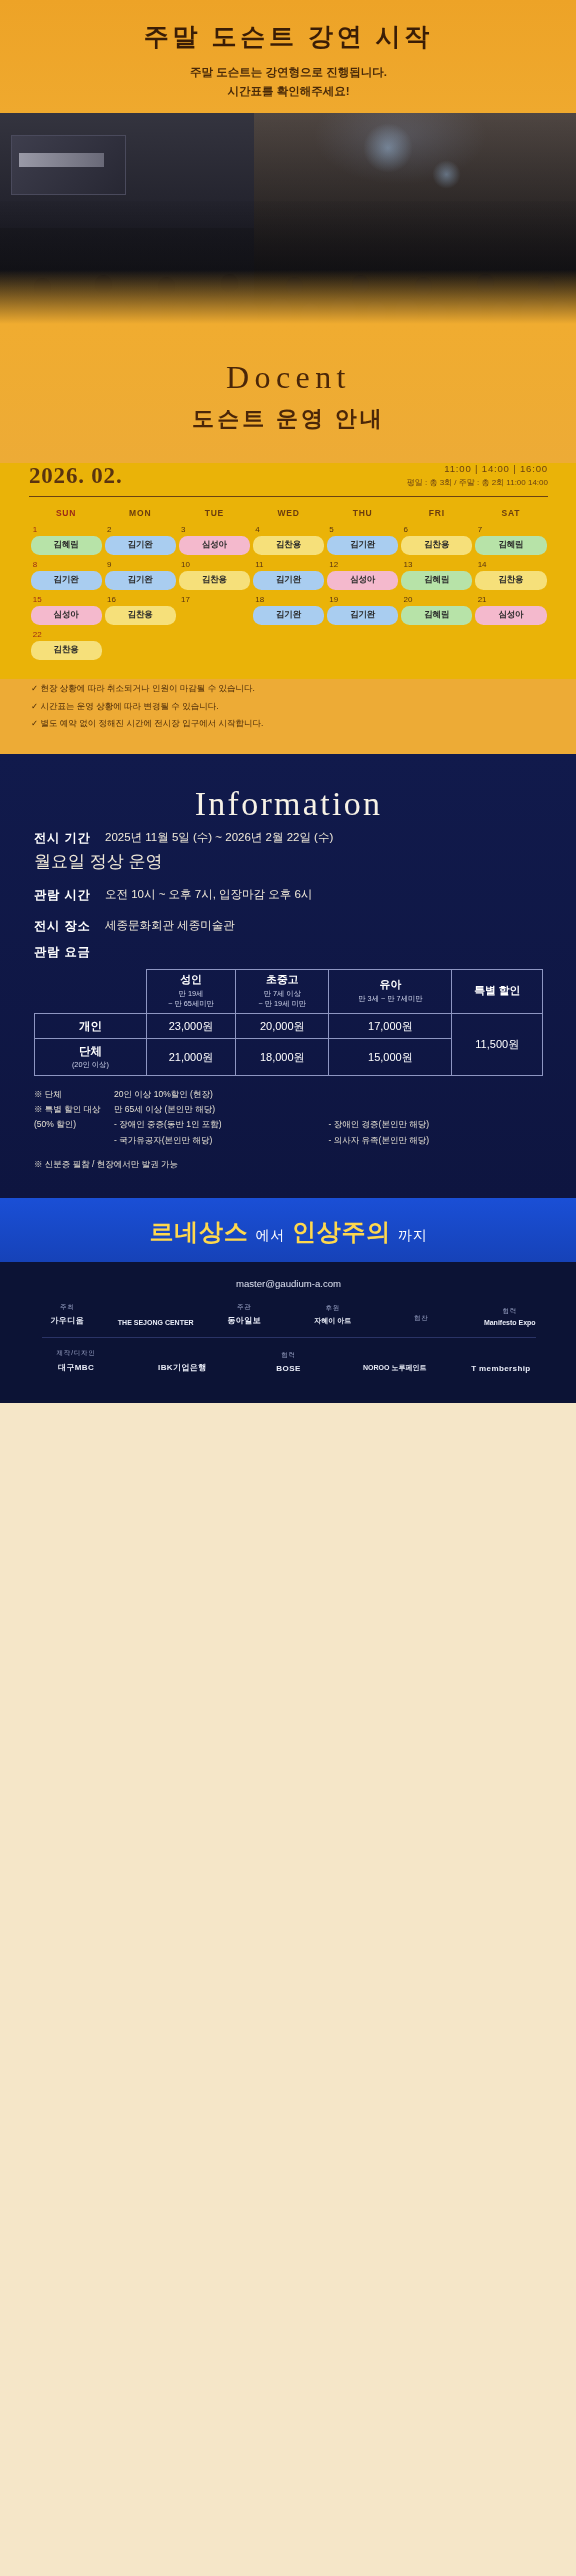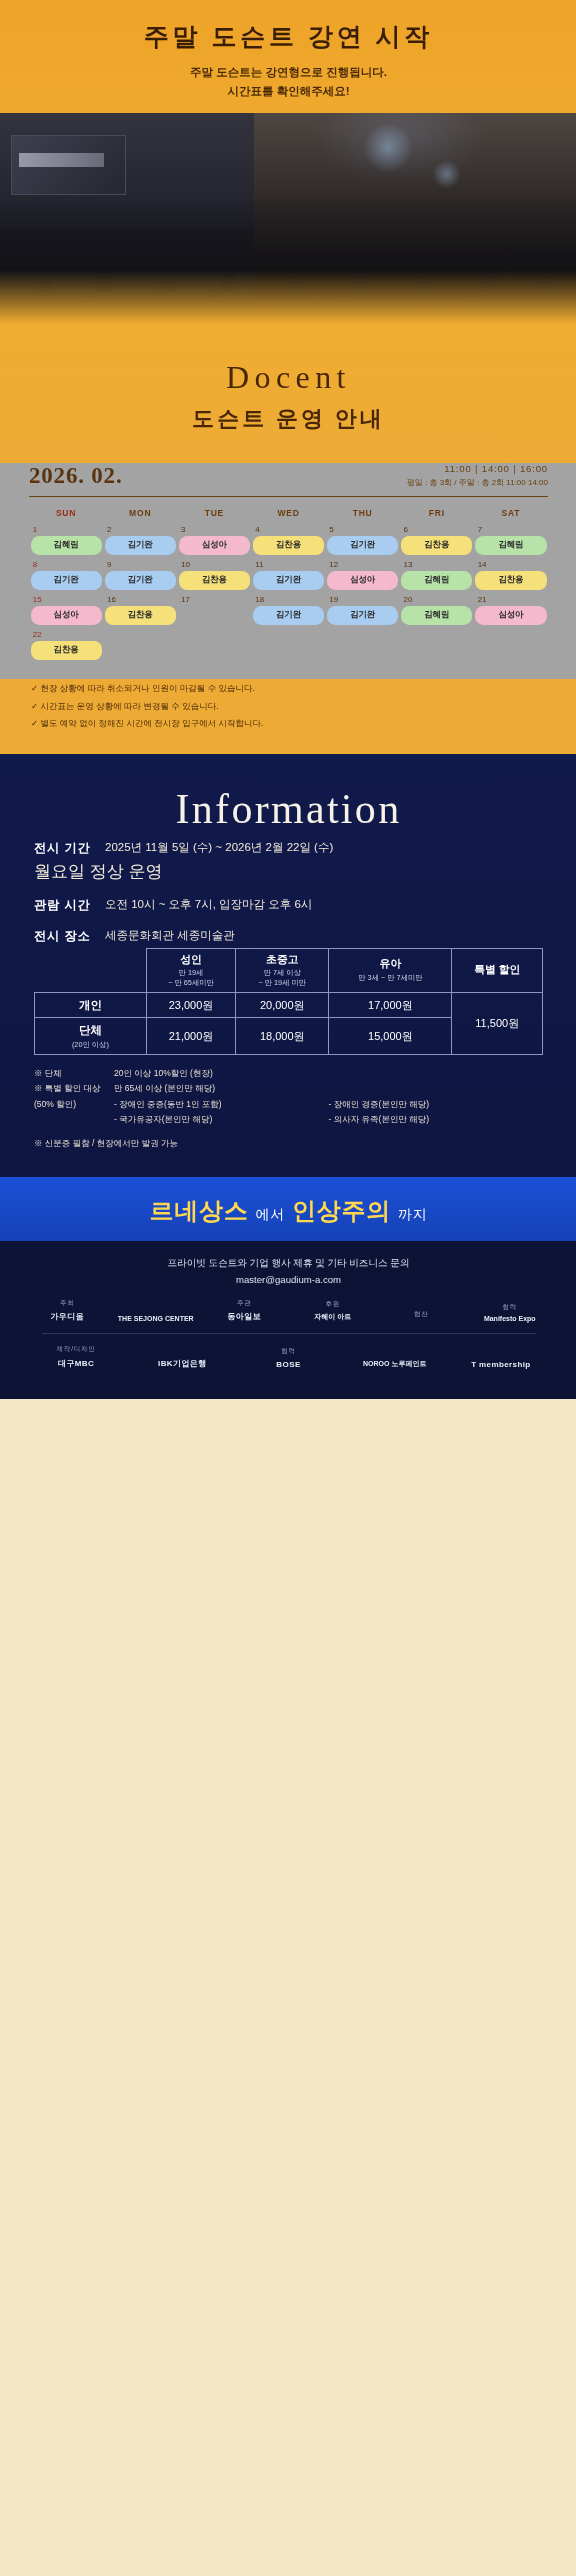--- a/index.html
+++ b/index.html
@@ -115,7 +115,7 @@
   }
 
   
-  .cal-wrap { background:#a3a3a3; padding: 0 29px 15.4px; }
+  .cal-wrap { background:#eab308; padding: 0 29px 15.4px; }
   .cal-head {
     display:flex; align-items:flex-start; justify-content:space-between;
     border-bottom:0.8px solid #6b4212; padding-bottom:7px; margin-bottom: 6.2px;

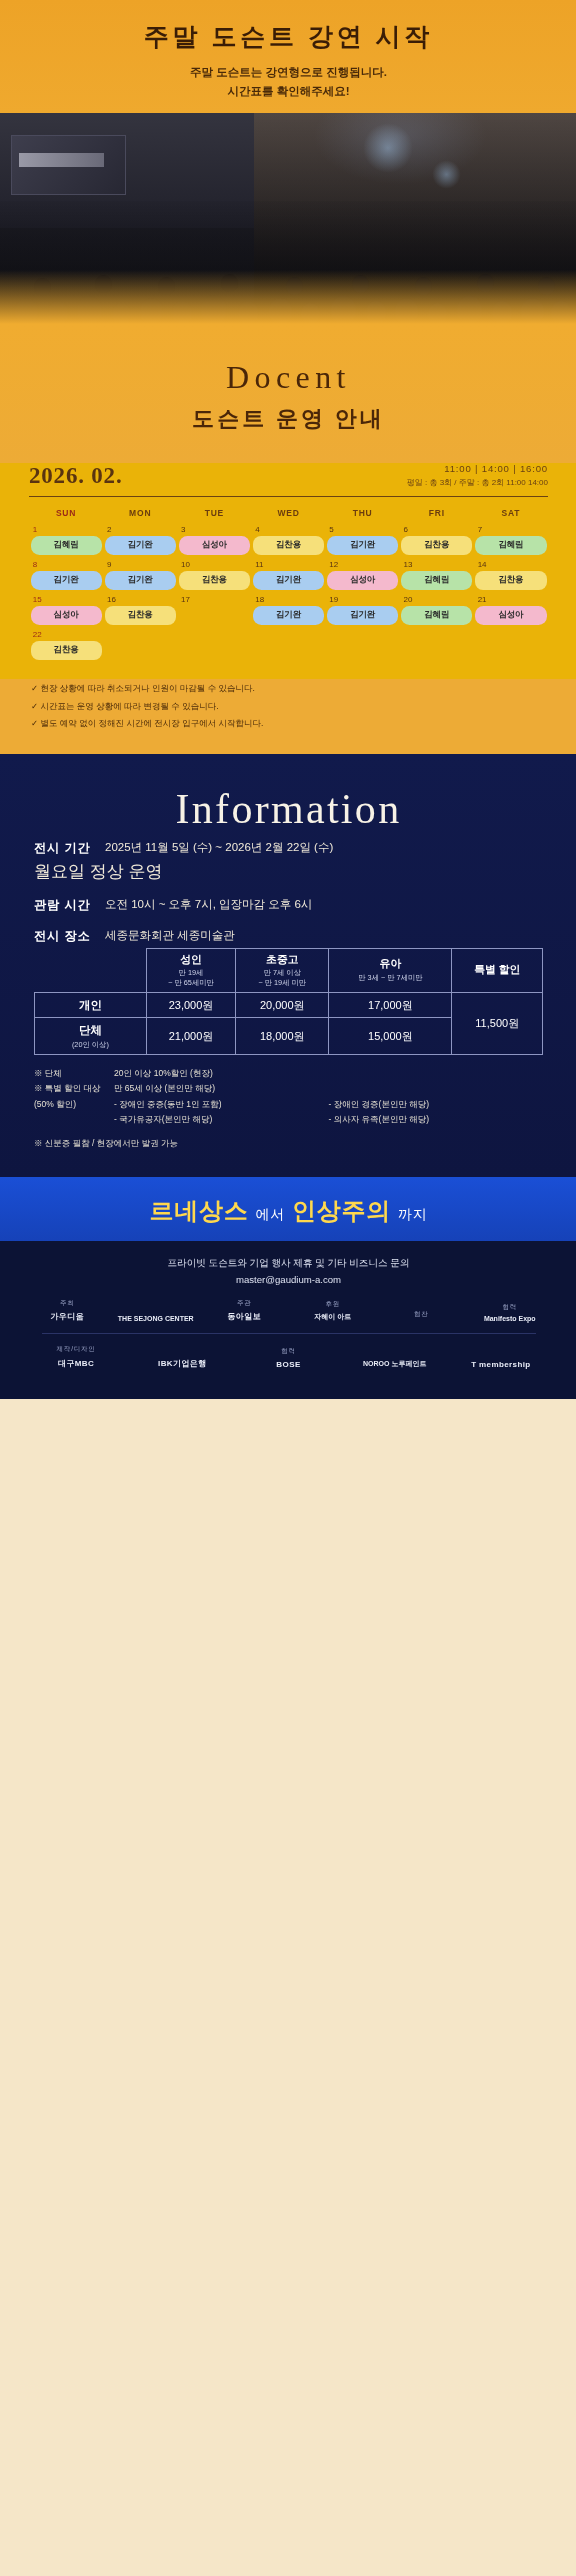--- a/index.html
+++ b/index.html
@@ -145,7 +145,7 @@
   .c-green { background:#b7e3a8; }
   .c-blue  { background:#a9cdf0; }
   .c-pink  { background:#f4b9cd; }
-  .c-yellow{ background:#f6e07a;border-radius:8px; }
+  .c-yellow{ background:#f6e07a; }
 
   .notes { background:#edab36; padding: 3.1px 31px 20px; }
   .notes .note {

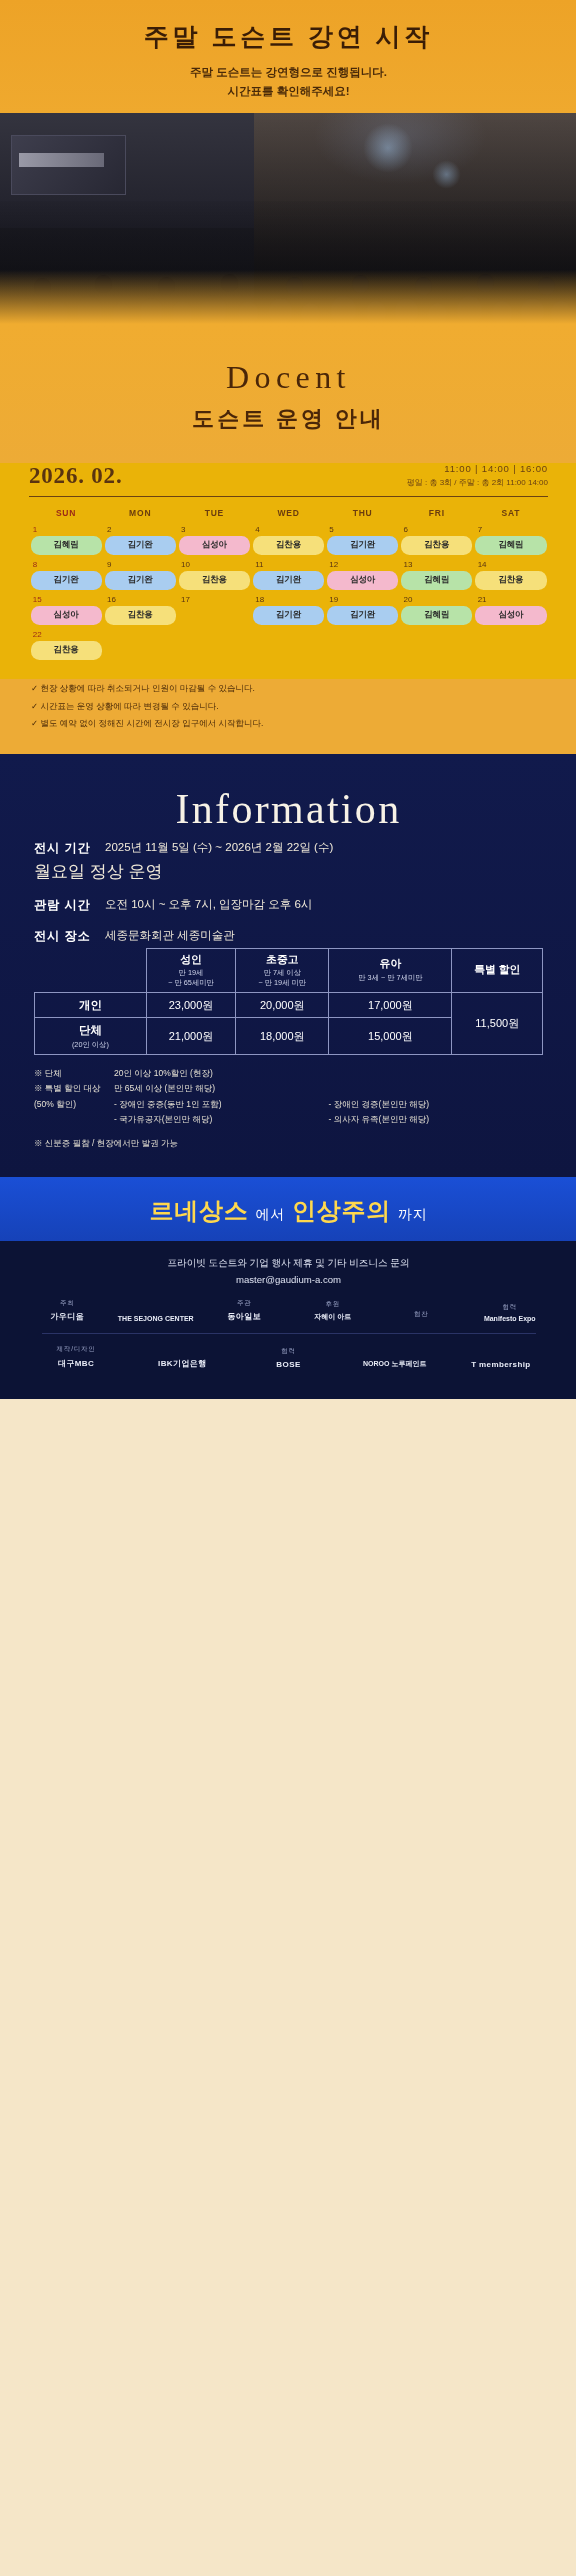--- a/index.html
+++ b/index.html
@@ -162,7 +162,7 @@
   }
   .info-en {
     font-family:"Liberation Serif", serif;
-    font-size: 42px; letter-spacing:2.3px; color:#f7f2e6; margin-bottom:6.2px;text-align:center;
+    font-size: 34px; letter-spacing:2.3px; color:#f7f2e6; margin-bottom:6.2px;text-align:center;
   }
   .info-kr {
     font-family:"Liberation Serif", serif;

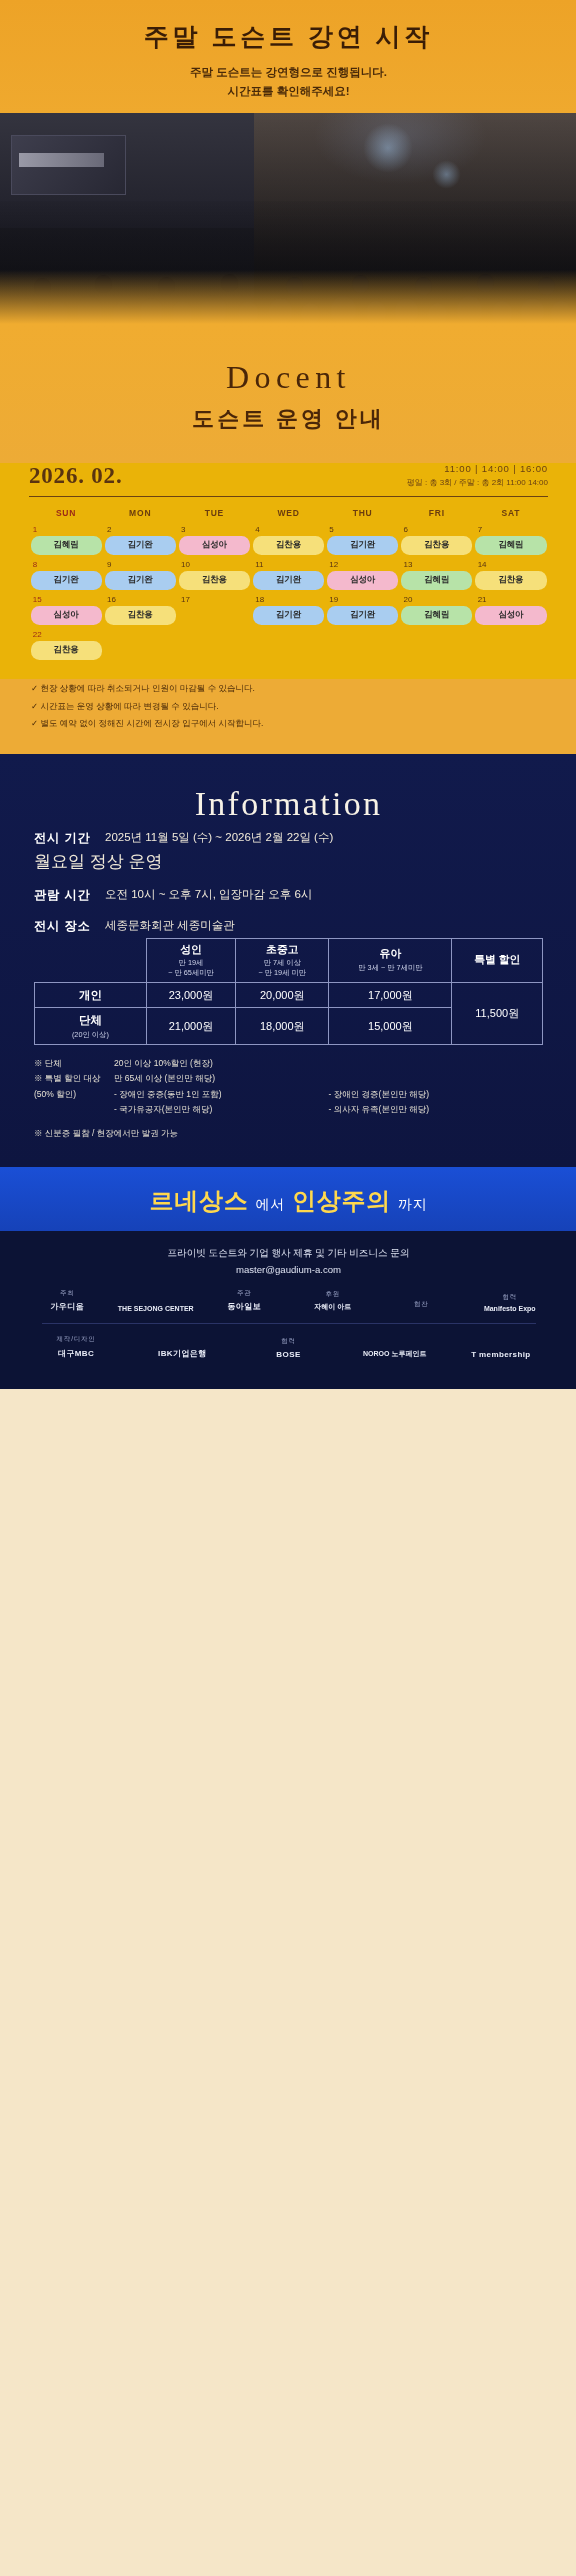--- a/index.html
+++ b/index.html
@@ -440,6 +440,7 @@
         <span class="val">세종문화회관 세종미술관</span>
       </div>
 
+      <div class="fee-title">관람 요금</div>
 
       <table class="fee">
         <thead>

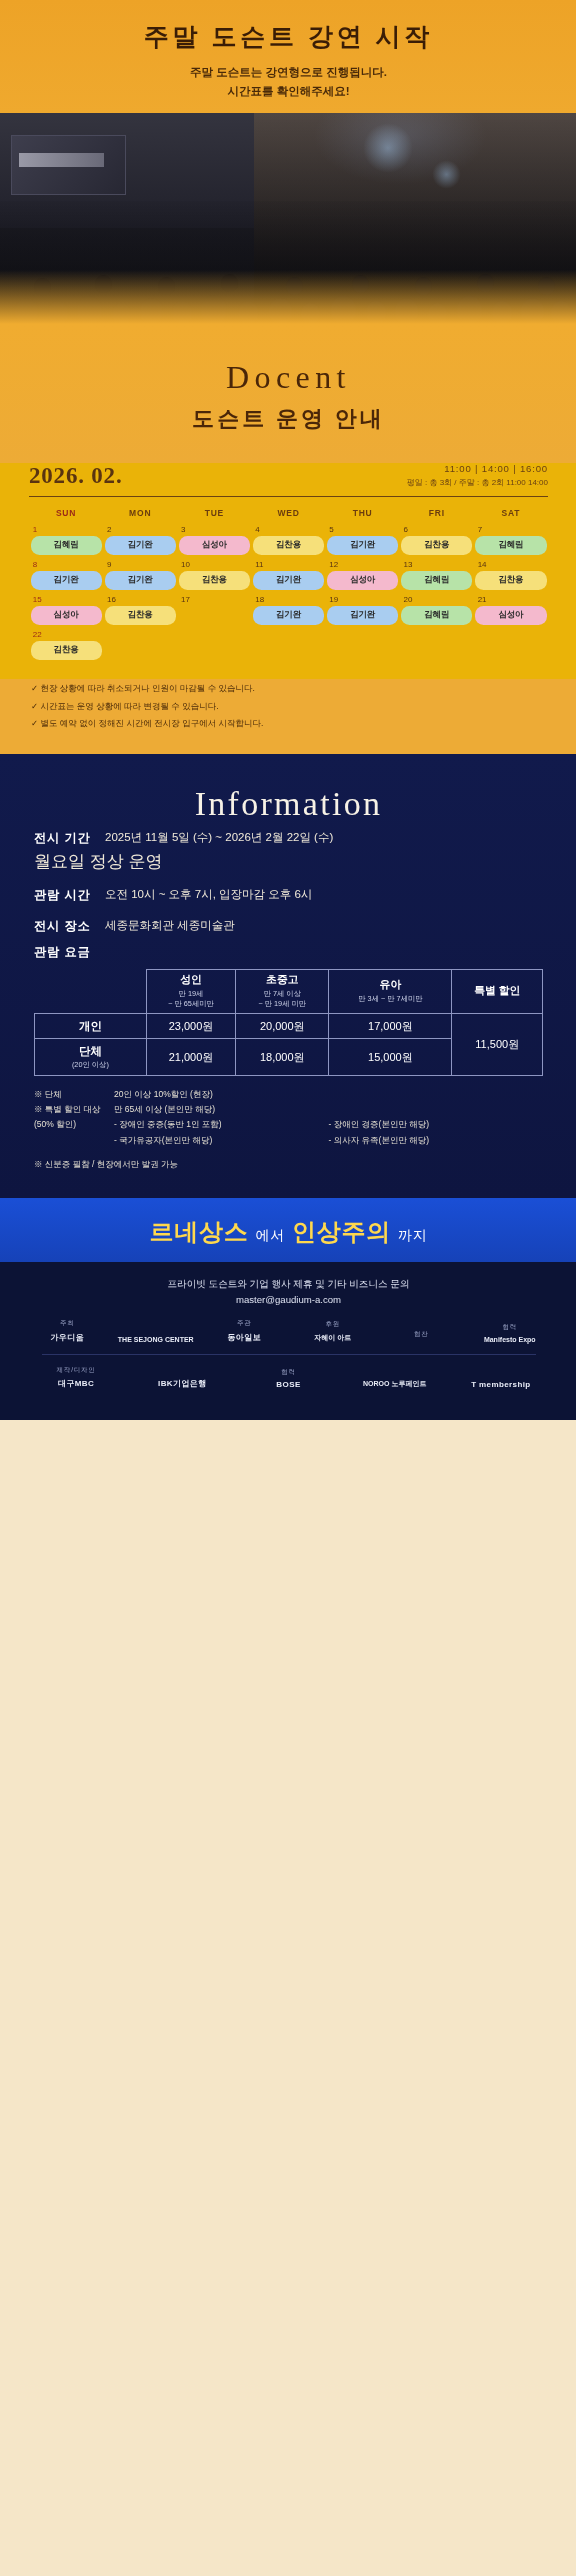--- a/index.html
+++ b/index.html
@@ -505,7 +505,6 @@
   </div>
 
   <div class="footer">
-    <div class="foot-line1">프라이빗 도슨트와 기업 행사 제휴 및 기타 비즈니스 문의</div>
     <div class="foot-line2">master@gaudium-a.com</div>
     <div class="logos">
       <div class="logo-row" id="logo-row-0">

